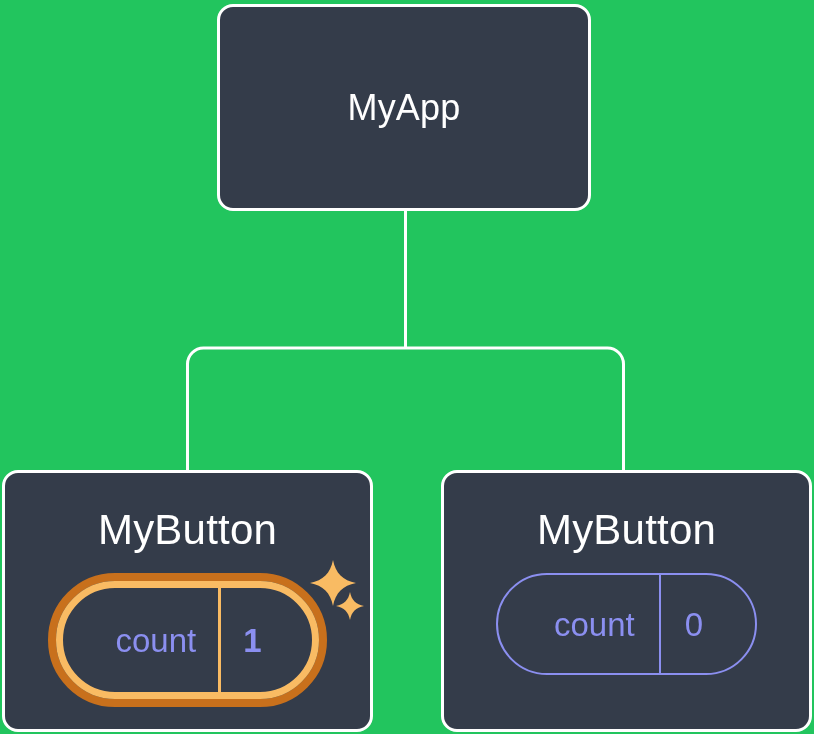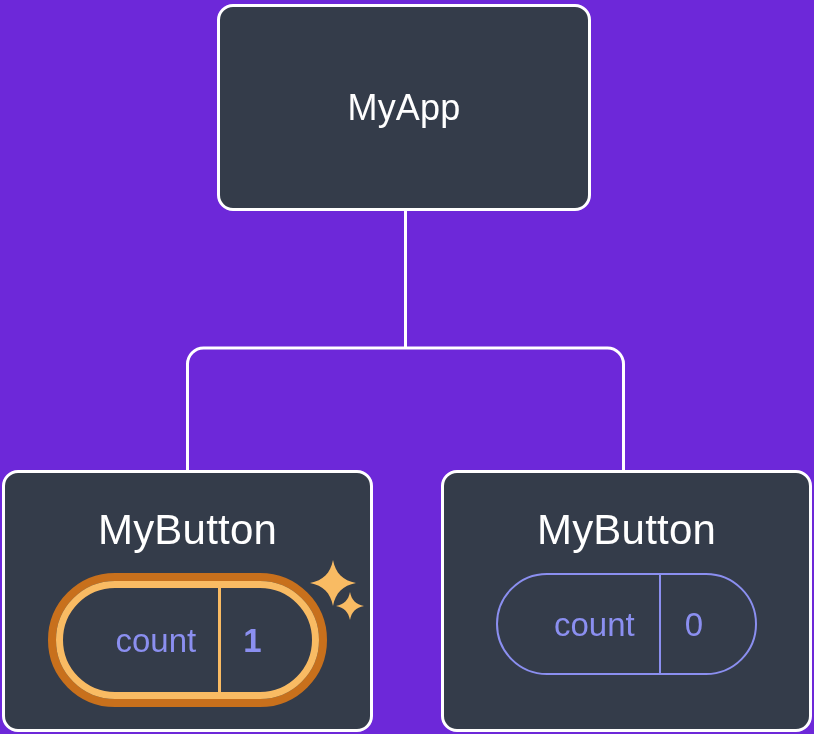--- a/index.html
+++ b/index.html
@@ -17,7 +17,7 @@
     position: relative;
     width: 814px;
     height: 734px;
-    background: #6d28d9;
+    background: #22c55e;
   }
 
   

